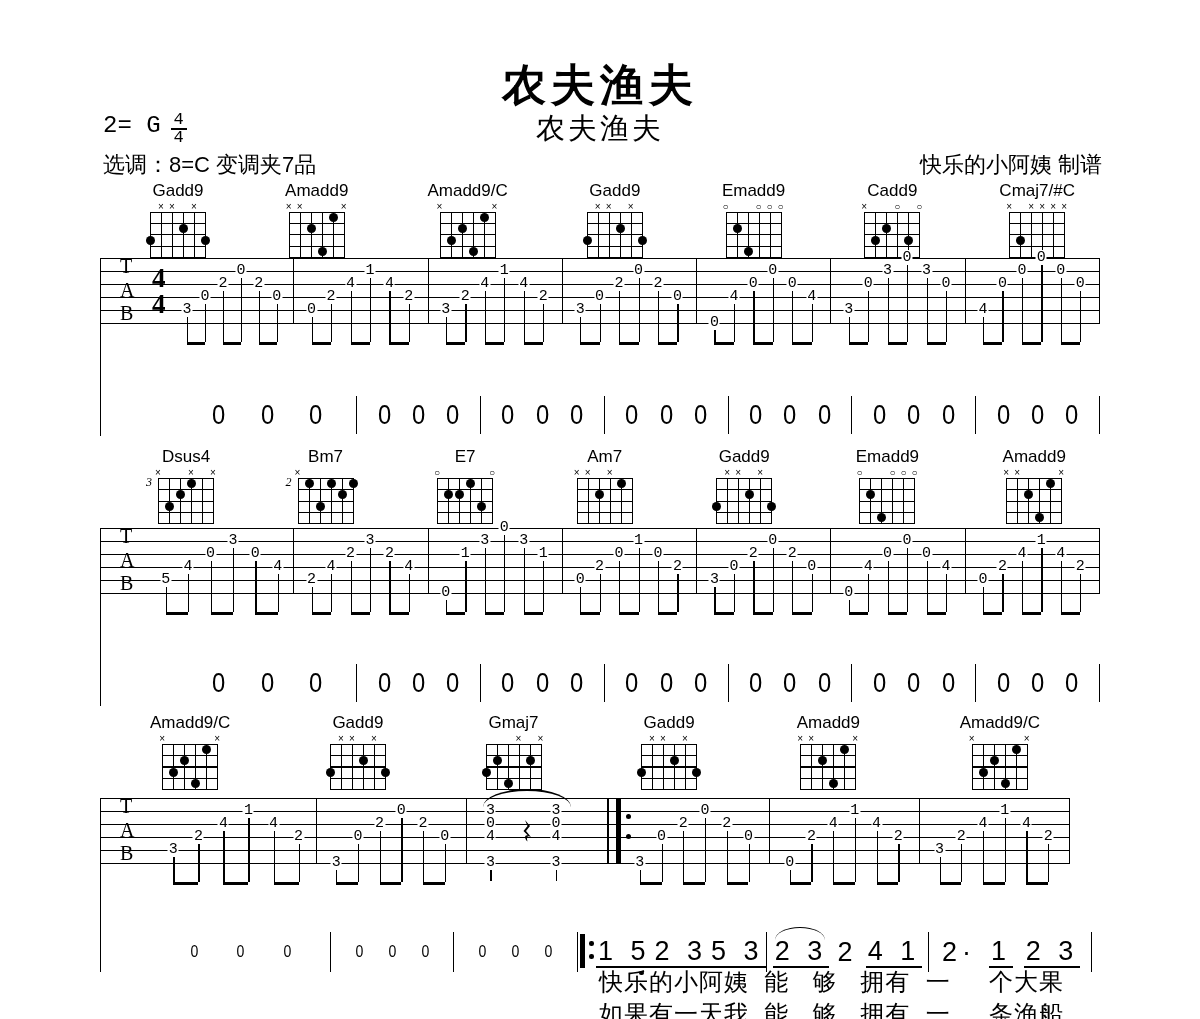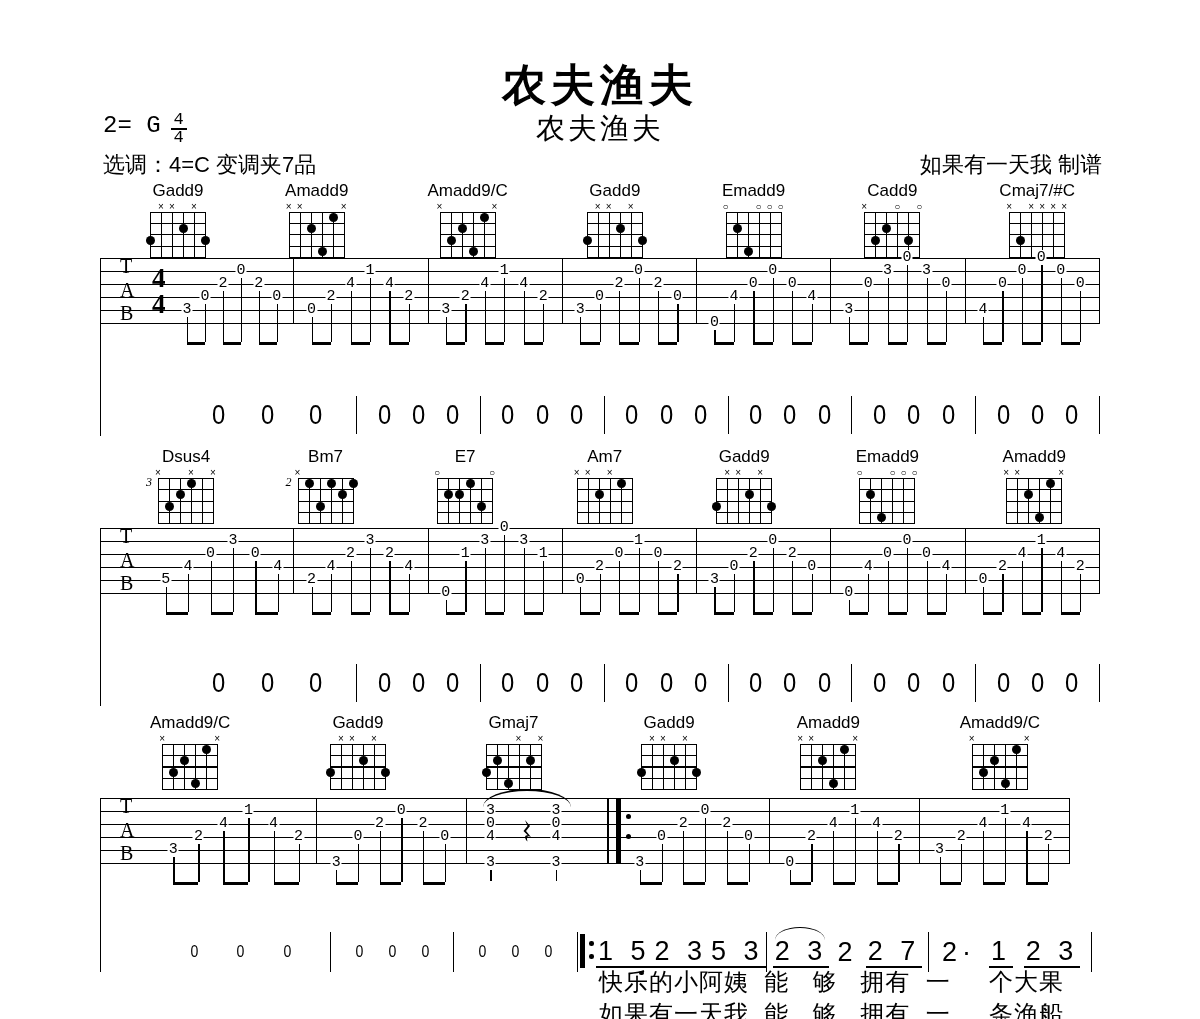--- a/index.html
+++ b/index.html
@@ -91,7 +91,7 @@
     <span class="den">4</span>
   </span>
 </div>
-<div class="tuneline">选调：4=C 变调夹7品</div>
+<div class="tuneline">选调：8=C 变调夹7品</div>
 <div class="credit">如果有一天我 制谱</div>
 
 <div id="crow0" class="chord-row">

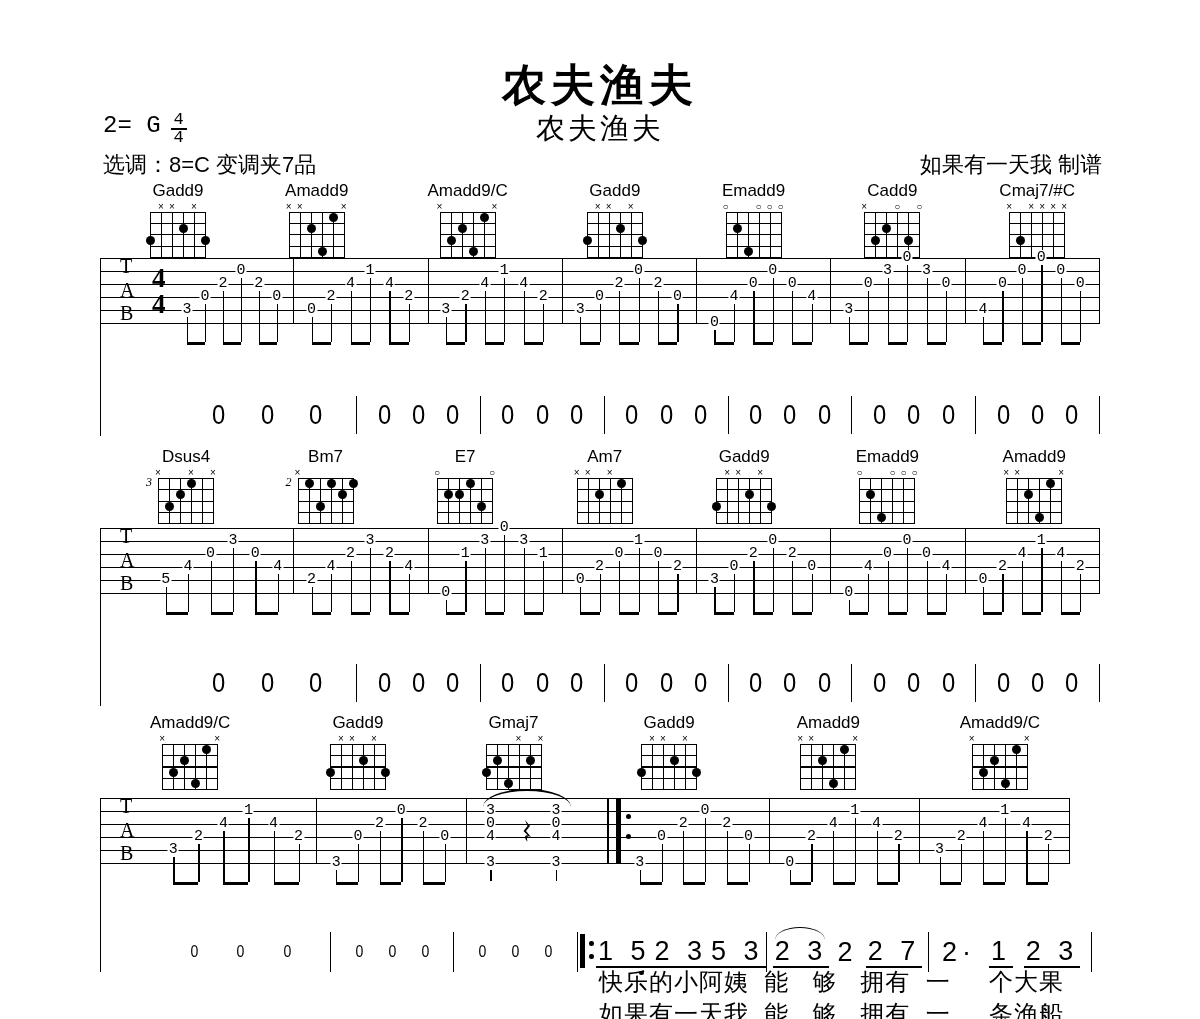--- a/index.html
+++ b/index.html
@@ -92,7 +92,7 @@
   </span>
 </div>
 <div class="tuneline">选调：8=C 变调夹7品</div>
-<div class="credit">如果有一天我 制谱</div>
+<div class="credit">快乐的小阿姨 制谱</div>
 
 <div id="crow0" class="chord-row">
     <div class="chord">

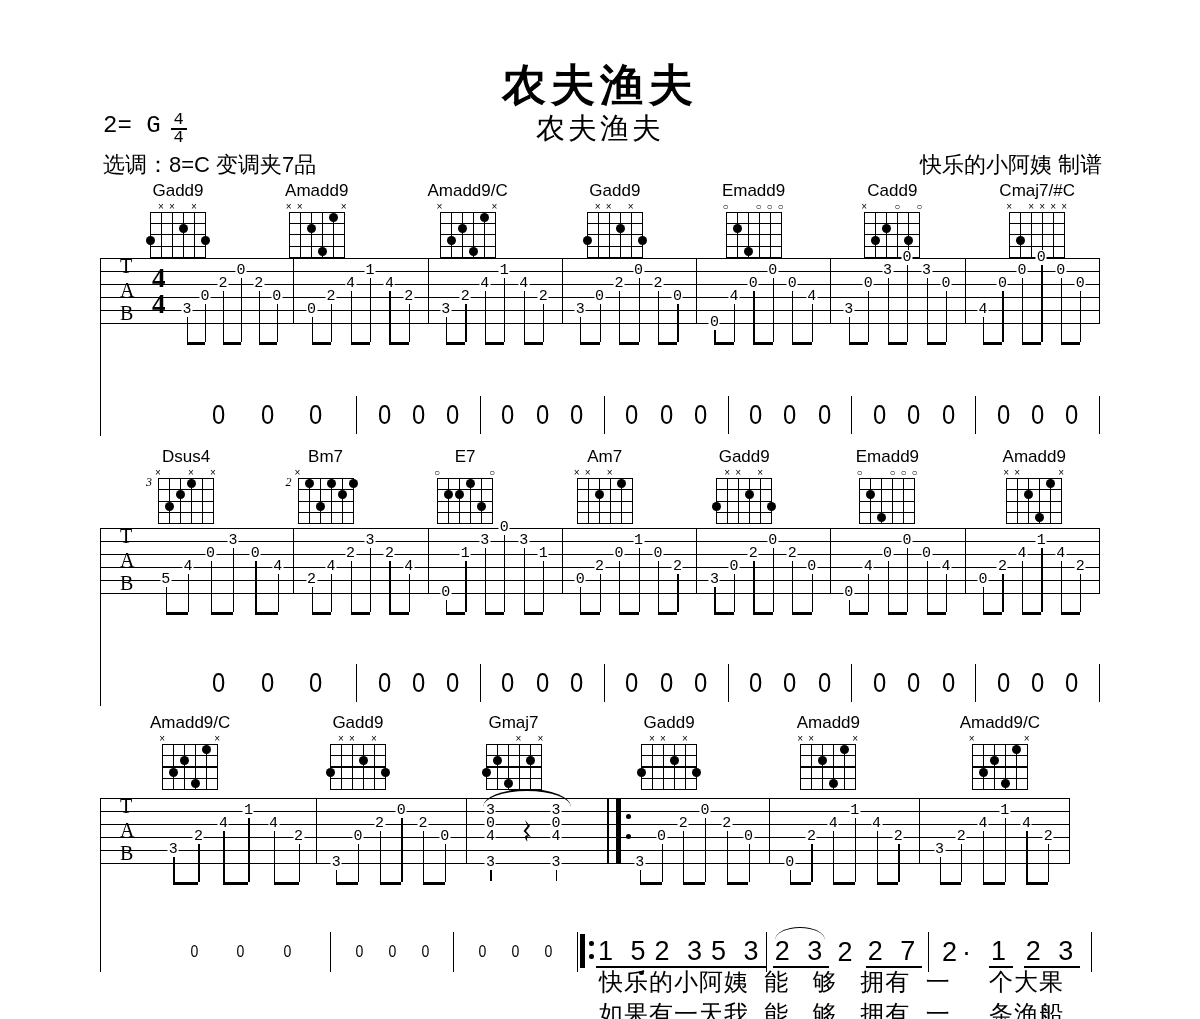--- a/index.html
+++ b/index.html
@@ -864,7 +864,7 @@
       <div class="mmeasure">
         <span class="grp u">2 3<i class="mtie"></i></span>
         <span class="grp">2</span>
-        <span class="grp u">2 7</span>
+        <span class="grp u">4 1</span>
       </div>
       <div class="mmeasure">
         <span class="grp">2·</span>

